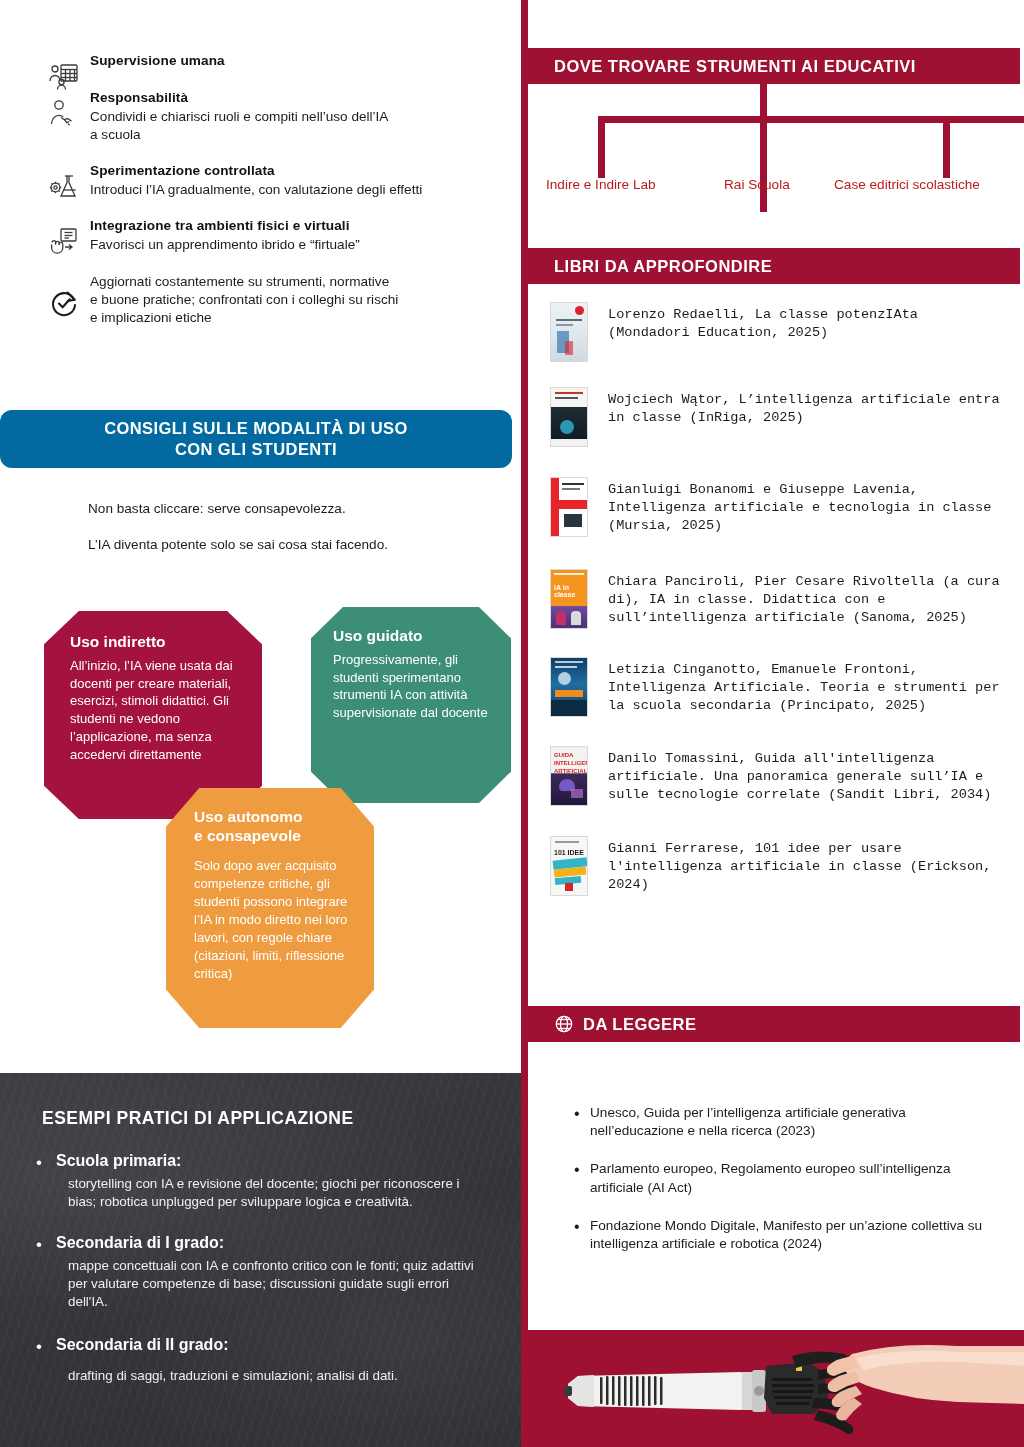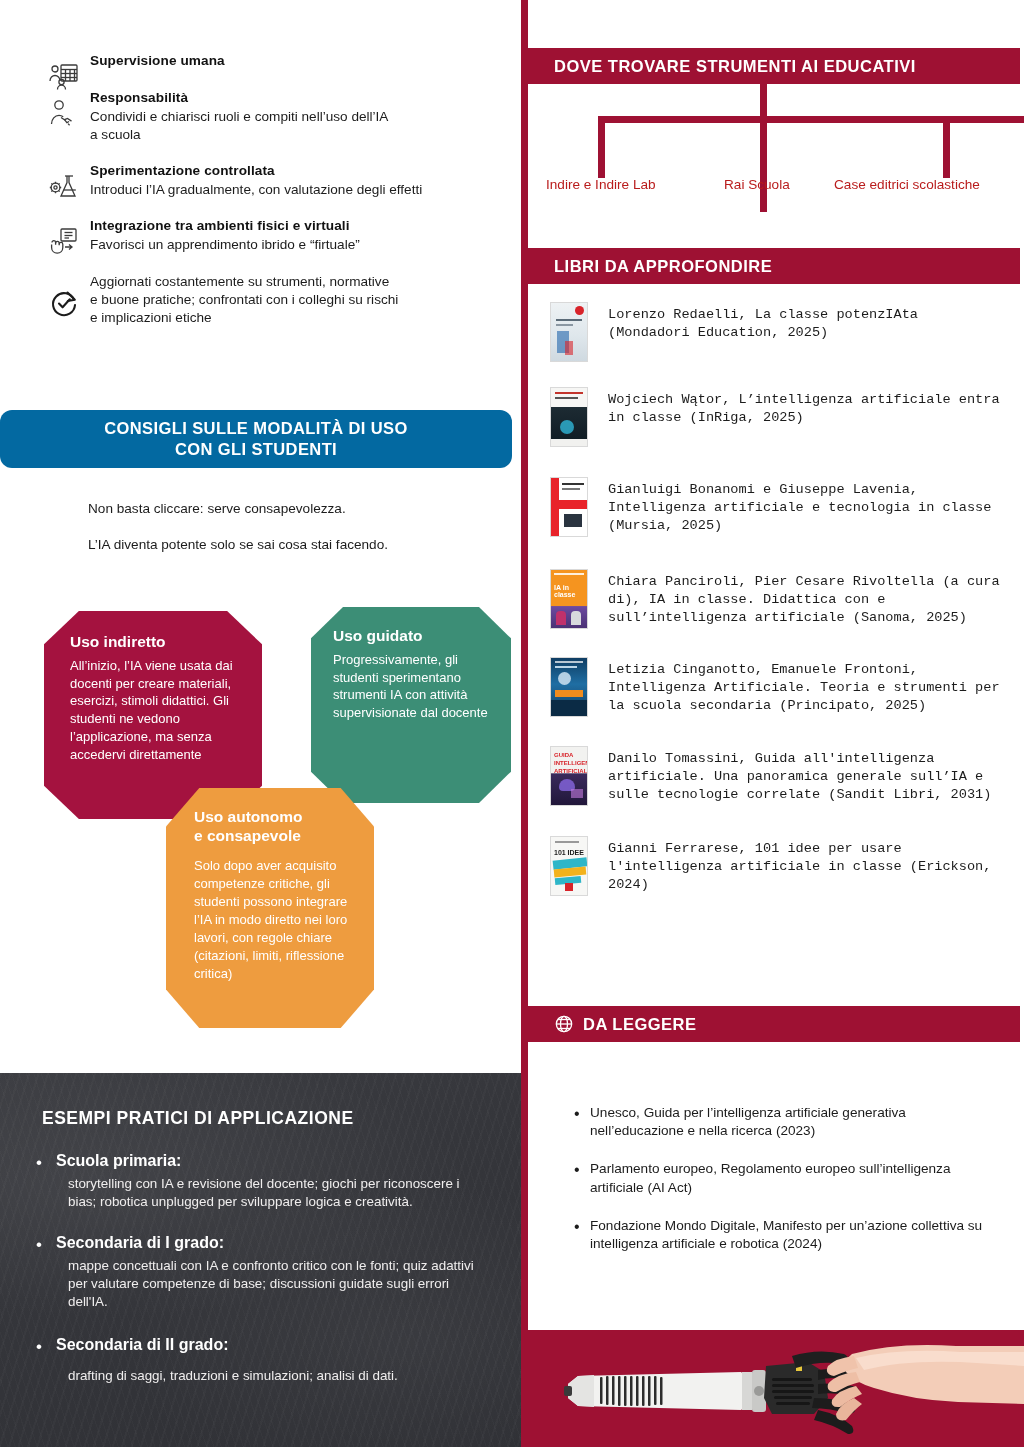--- a/index.html
+++ b/index.html
@@ -383,7 +383,7 @@
             <div style="position:absolute;right:4px;bottom:7px;width:12px;height:9px;background:#c57be0;opacity:.6;"></div>
           </div>
         </div>
-        <div class="book-txt">Danilo Tomassini, Guida all'intelligenza artificiale. Una panoramica generale sull’IA e sulle tecnologie correlate (Sandit Libri, 2031)</div>
+        <div class="book-txt">Danilo Tomassini, Guida all'intelligenza artificiale. Una panoramica generale sull’IA e sulle tecnologie correlate (Sandit Libri, 2034)</div>
       </div>
 
       <div class="book-row">

